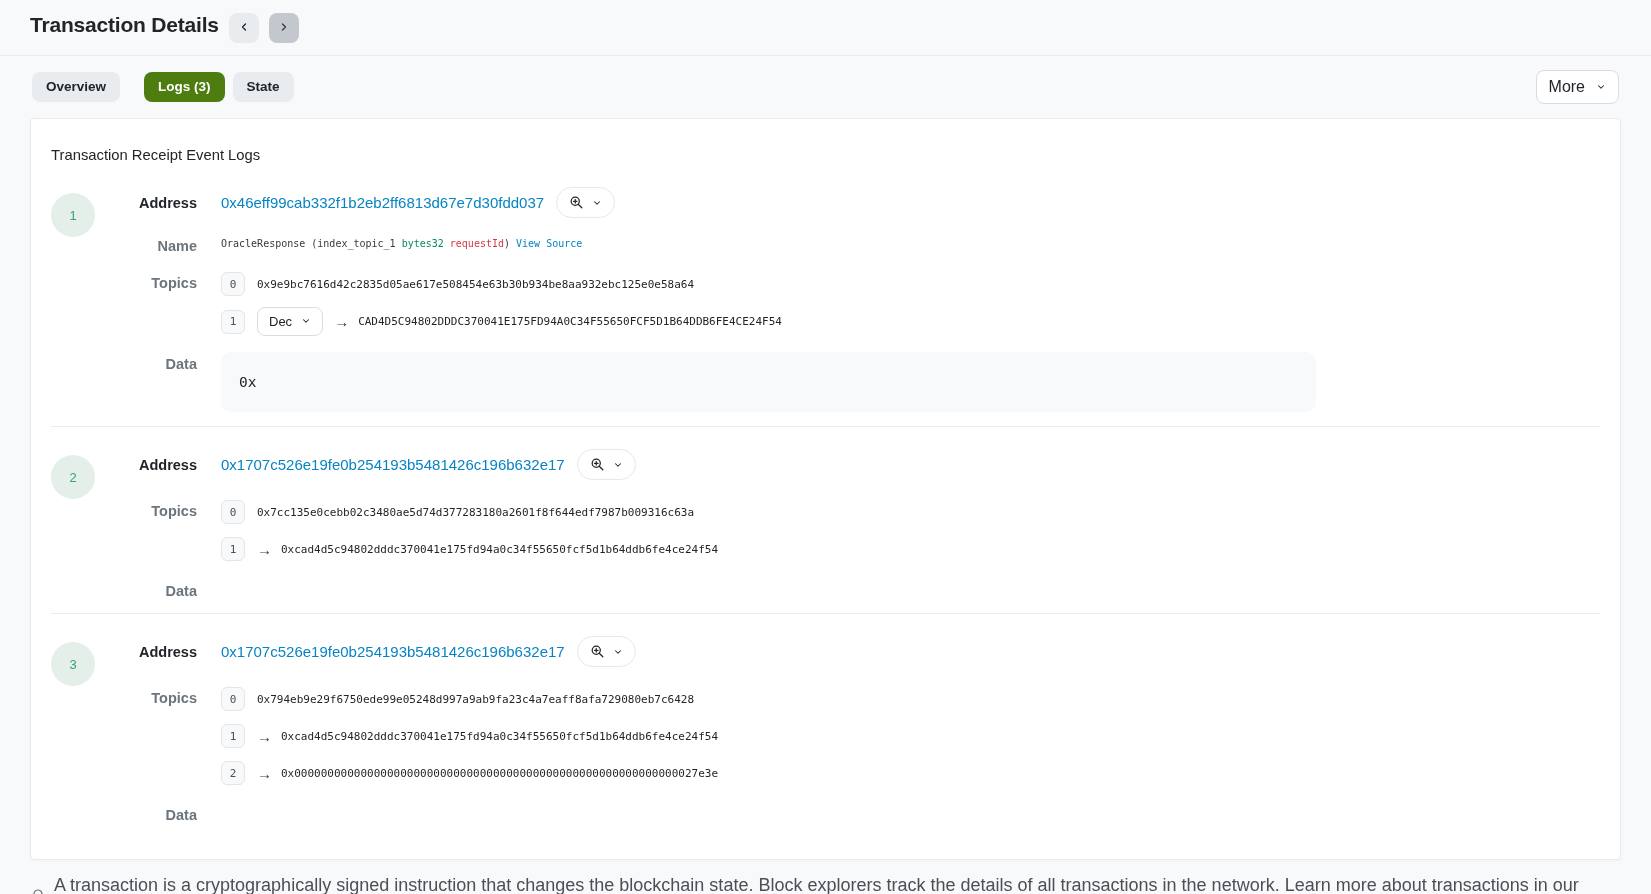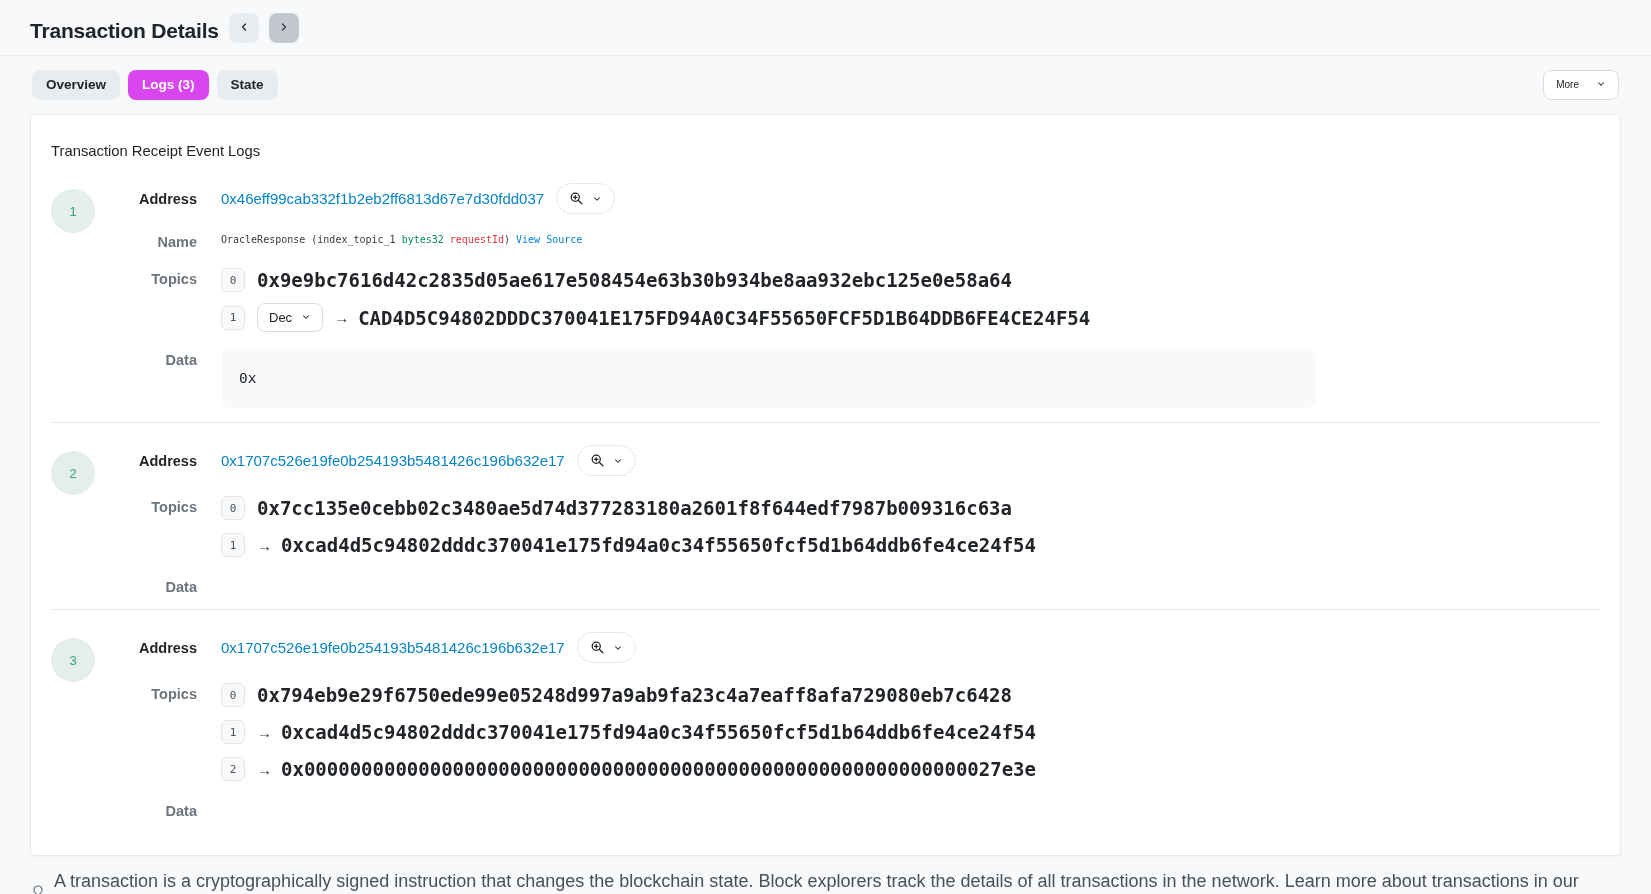--- a/index.html
+++ b/index.html
@@ -14,7 +14,7 @@
   .mono { font-family:"DejaVu Sans Mono","Liberation Mono",monospace; }
 
   
-  .page-header { display:flex; align-items:flex-end; gap:10px; padding:13px 30px 12px; }
+  .page-header { display:flex; align-items:flex-start; gap:10px; padding:13px 30px 12px; }
   .page-title { font-size:21px; font-weight:700; margin:0; letter-spacing:-0.2px; }
   .nav-btn {
     width:30px; height:30px; border:none; border-radius:8px;

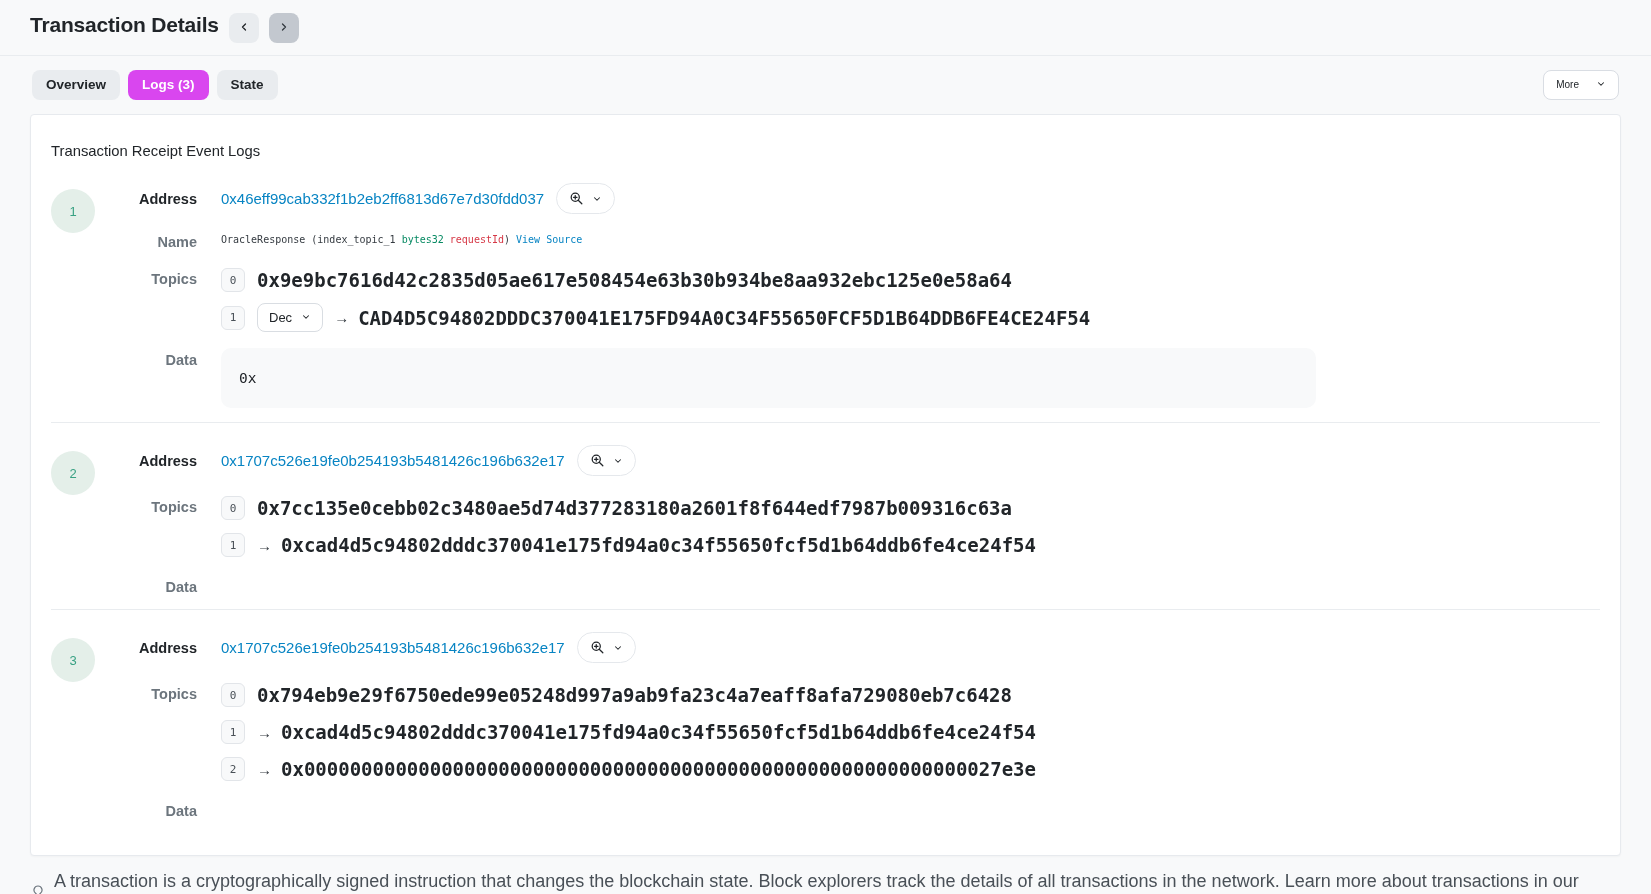--- a/index.html
+++ b/index.html
@@ -32,7 +32,7 @@
     font-family:"Liberation Sans",sans-serif; font-size:13.5px; font-weight:700;
     padding:8px 14px; cursor:pointer; line-height:1;
   }
-  .tab.active { background:#d946ef; color:#fff; }
+  .tab.active { background:#4d7c0f; color:#fff;margin-left:16px; }
   .more-btn {
     display:inline-flex; align-items:center; gap:17px;
     background:#fff; border:1px solid #d9dde3; border-radius:8px;

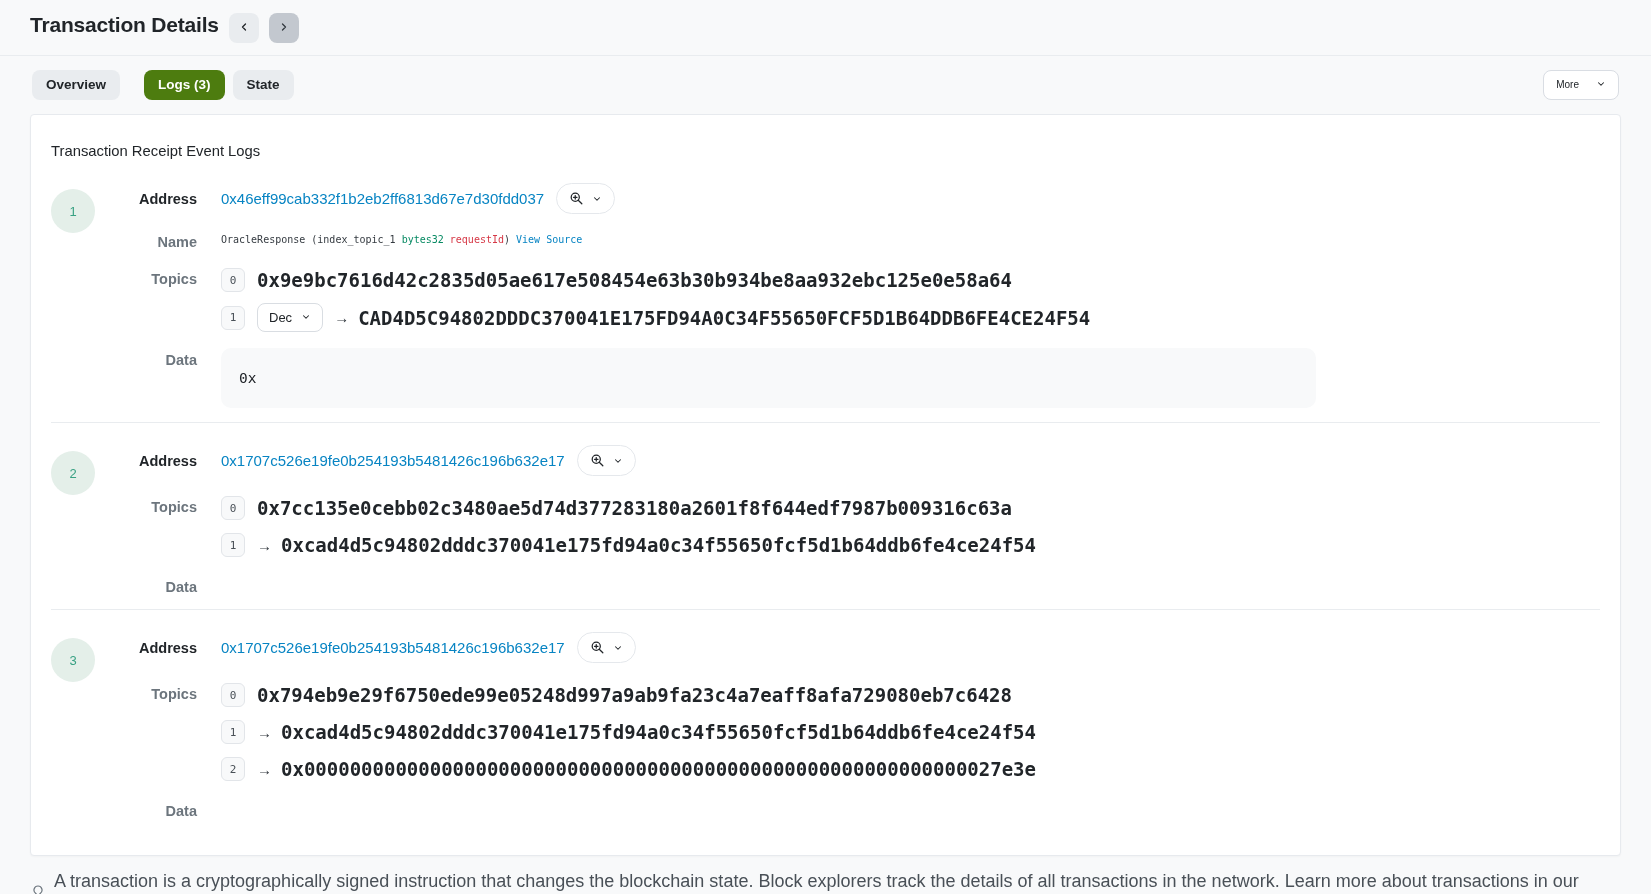--- a/index.html
+++ b/index.html
@@ -34,9 +34,9 @@
   }
   .tab.active { background:#4d7c0f; color:#fff;margin-left:16px; }
   .more-btn {
-    display:inline-flex; align-items:center; gap:17px;
+    display:inline-flex; align-items:center; gap:11px;
     background:#fff; border:1px solid #d9dde3; border-radius:8px;
-    font-family:"Liberation Sans",sans-serif; font-size:10px; color:#212529;
+    font-family:"Liberation Sans",sans-serif; font-size:16px; color:#212529;
     padding:8px 12px; cursor:pointer; line-height:1;
   }
 

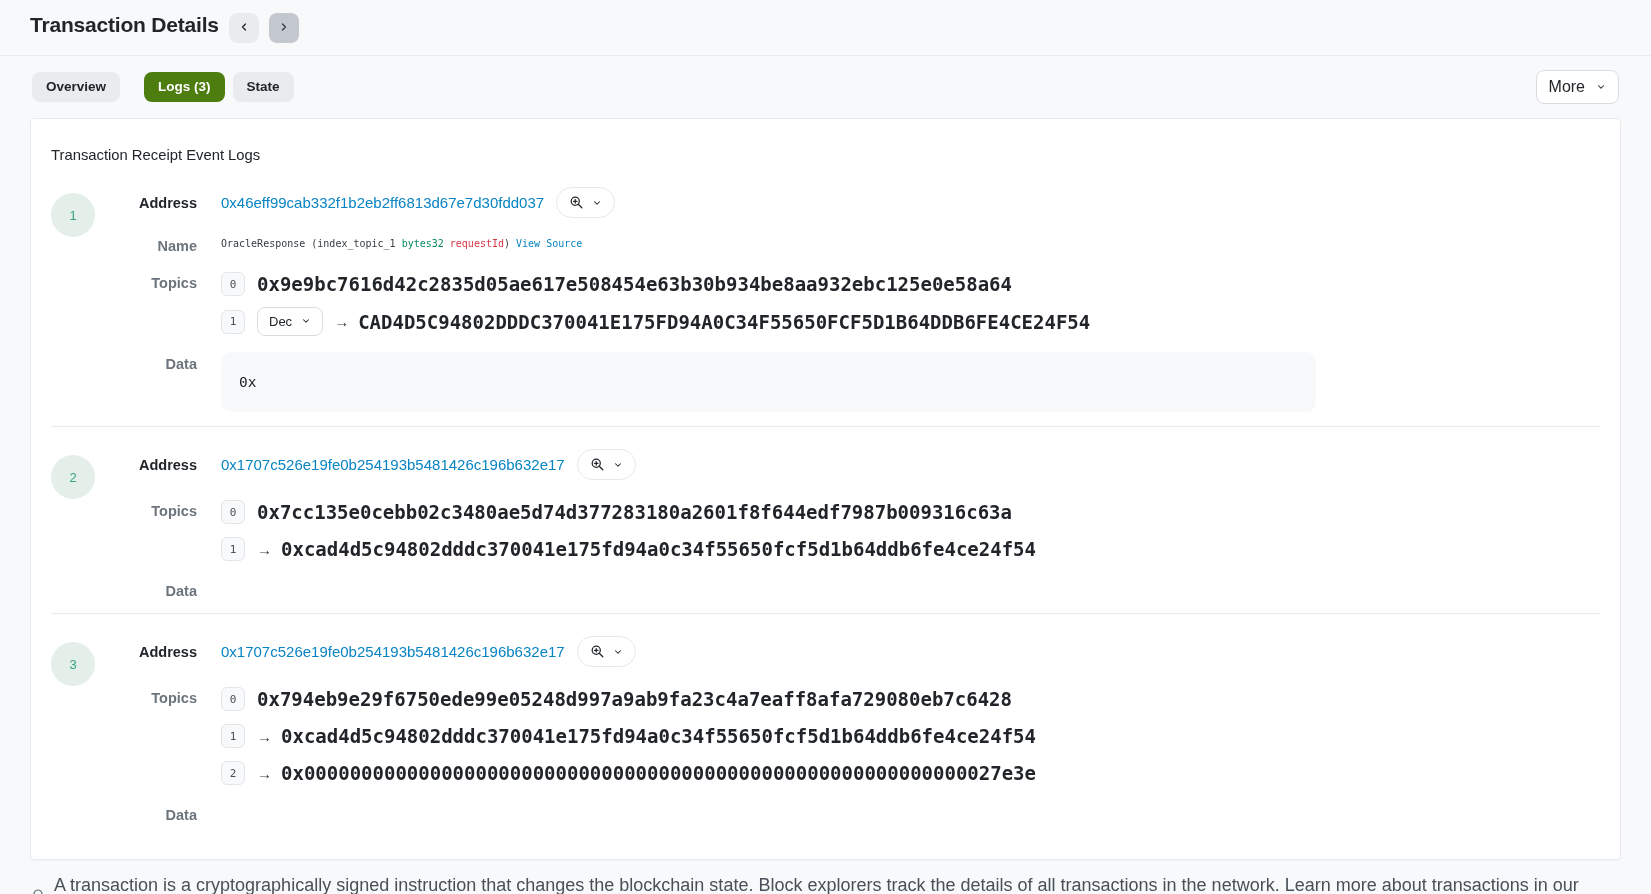--- a/index.html
+++ b/index.html
@@ -94,7 +94,7 @@
     font-family:"Liberation Sans",sans-serif; font-size:13px; color:#212529; cursor:pointer;
   }
   .topic-arrow { color:#343a40; margin-right:9px; font-size:15px; line-height:1; }
-  .topic-value { font-size:19px; color:#212529; white-space:nowrap;font-weight:bold; }
+  .topic-value { font-size:11px; color:#212529; white-space:nowrap; }
 
   .data-row { margin-bottom:6px; }
   .data-row .row-label { padding-top:4px; }

